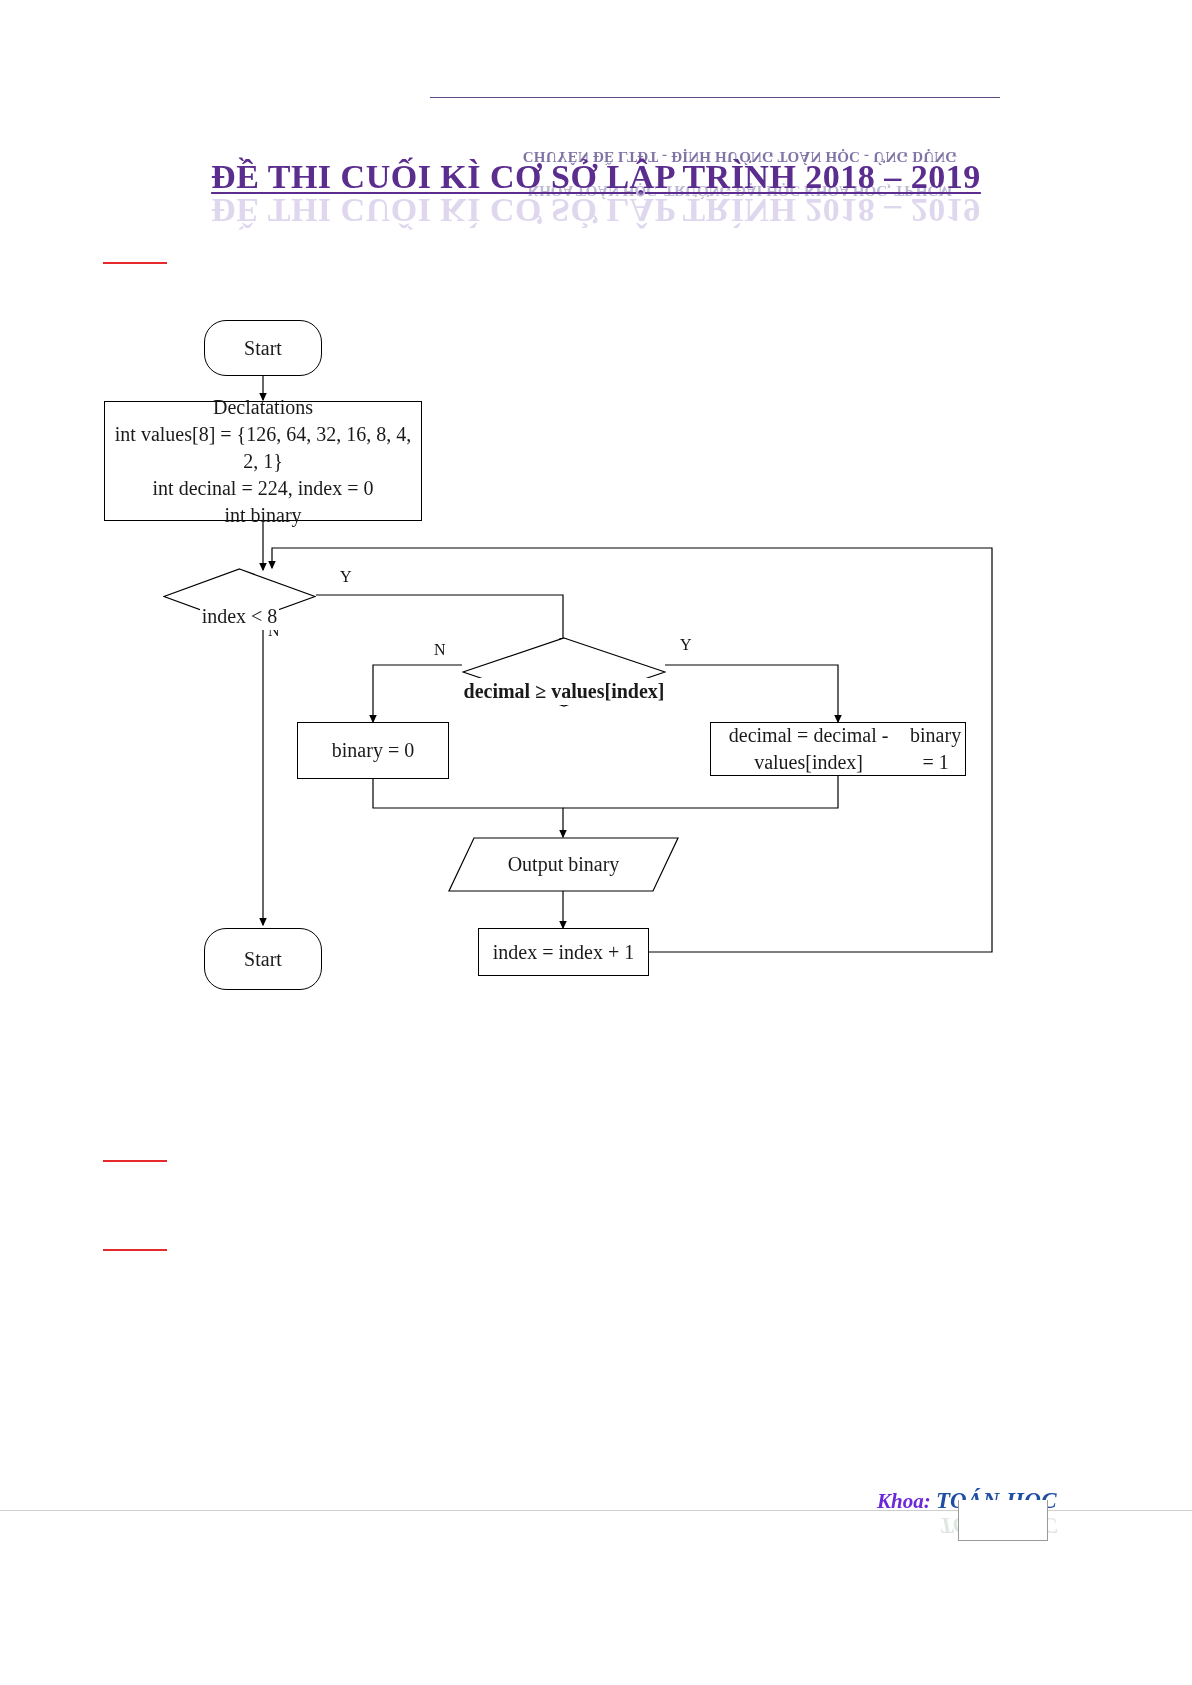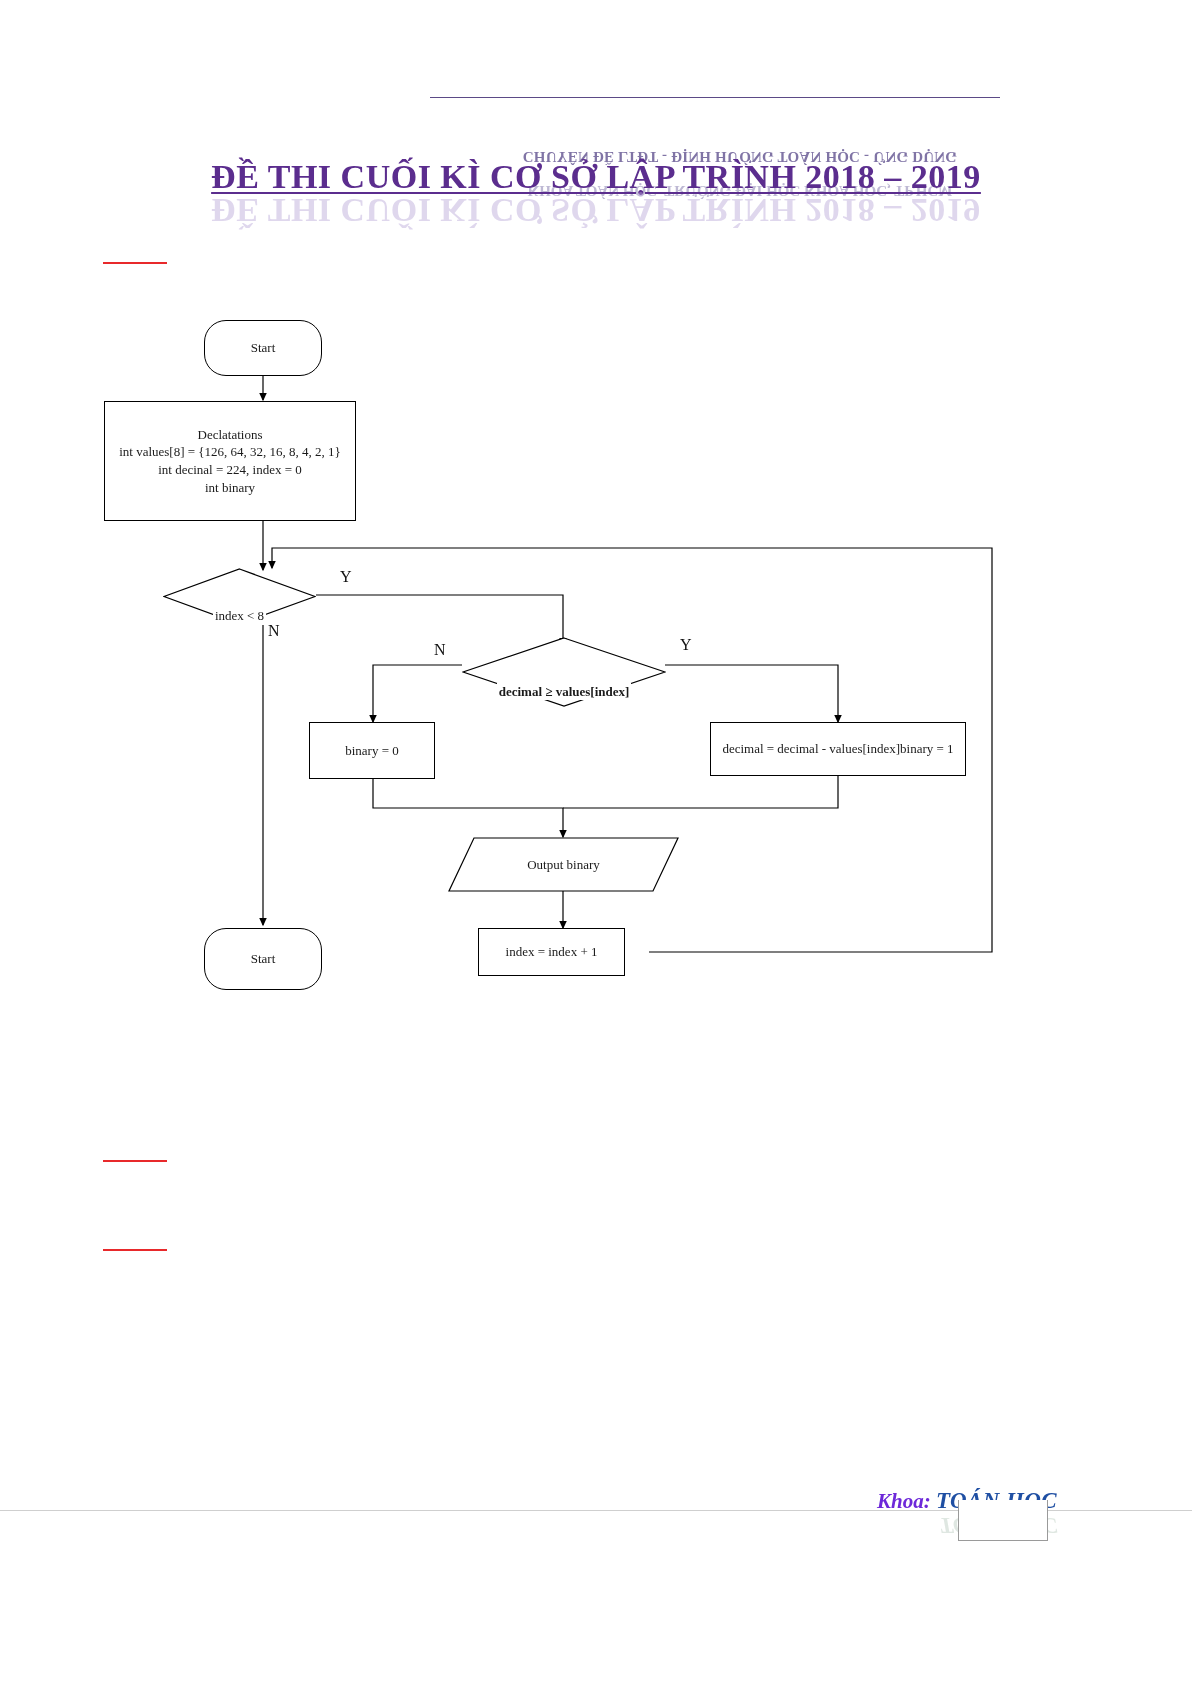--- a/index.html
+++ b/index.html
@@ -88,7 +88,7 @@
     display:flex; align-items:center; justify-content:center;
     text-align:center;
     font-family:"Liberation Serif", serif;
-    font-size:13px; color:#1a1a1a;
+    font-size:20px; color:#1a1a1a;
     line-height:1.35;
     background:#fff;
     pointer-events:auto;

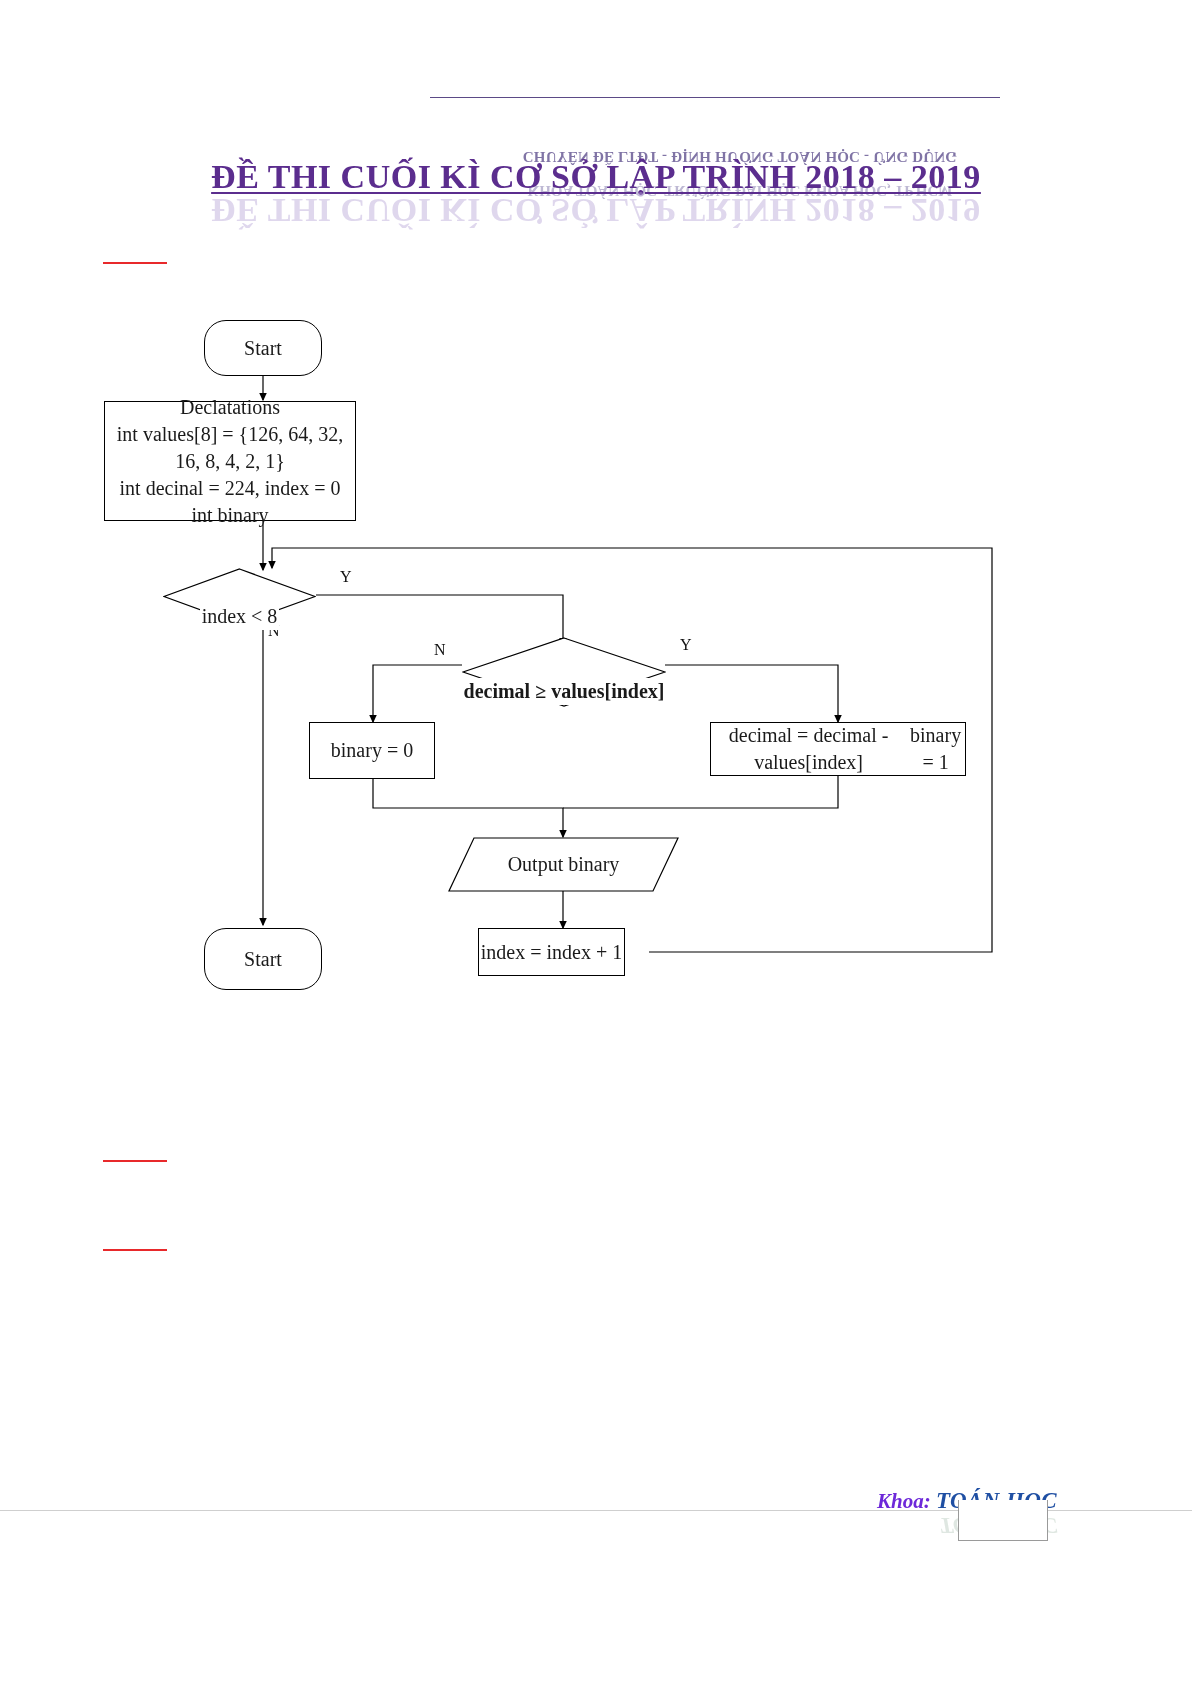--- a/index.html
+++ b/index.html
@@ -196,7 +196,7 @@
   <span>Start</span>
 </div>
 
-<div class="node n-process" style="left:104px; top:401px; width:252px; height:120px; flex-direction:column;">
+<div class="node n-process" style="left:104px; top:401px; width:318px; height:120px; flex-direction:column;">
   <span>Declatations</span>
   <span>int values[8] = {126, 64, 32, 16, 8, 4, 2, 1}</span>
   <span>int decinal = 224, index = 0</span>

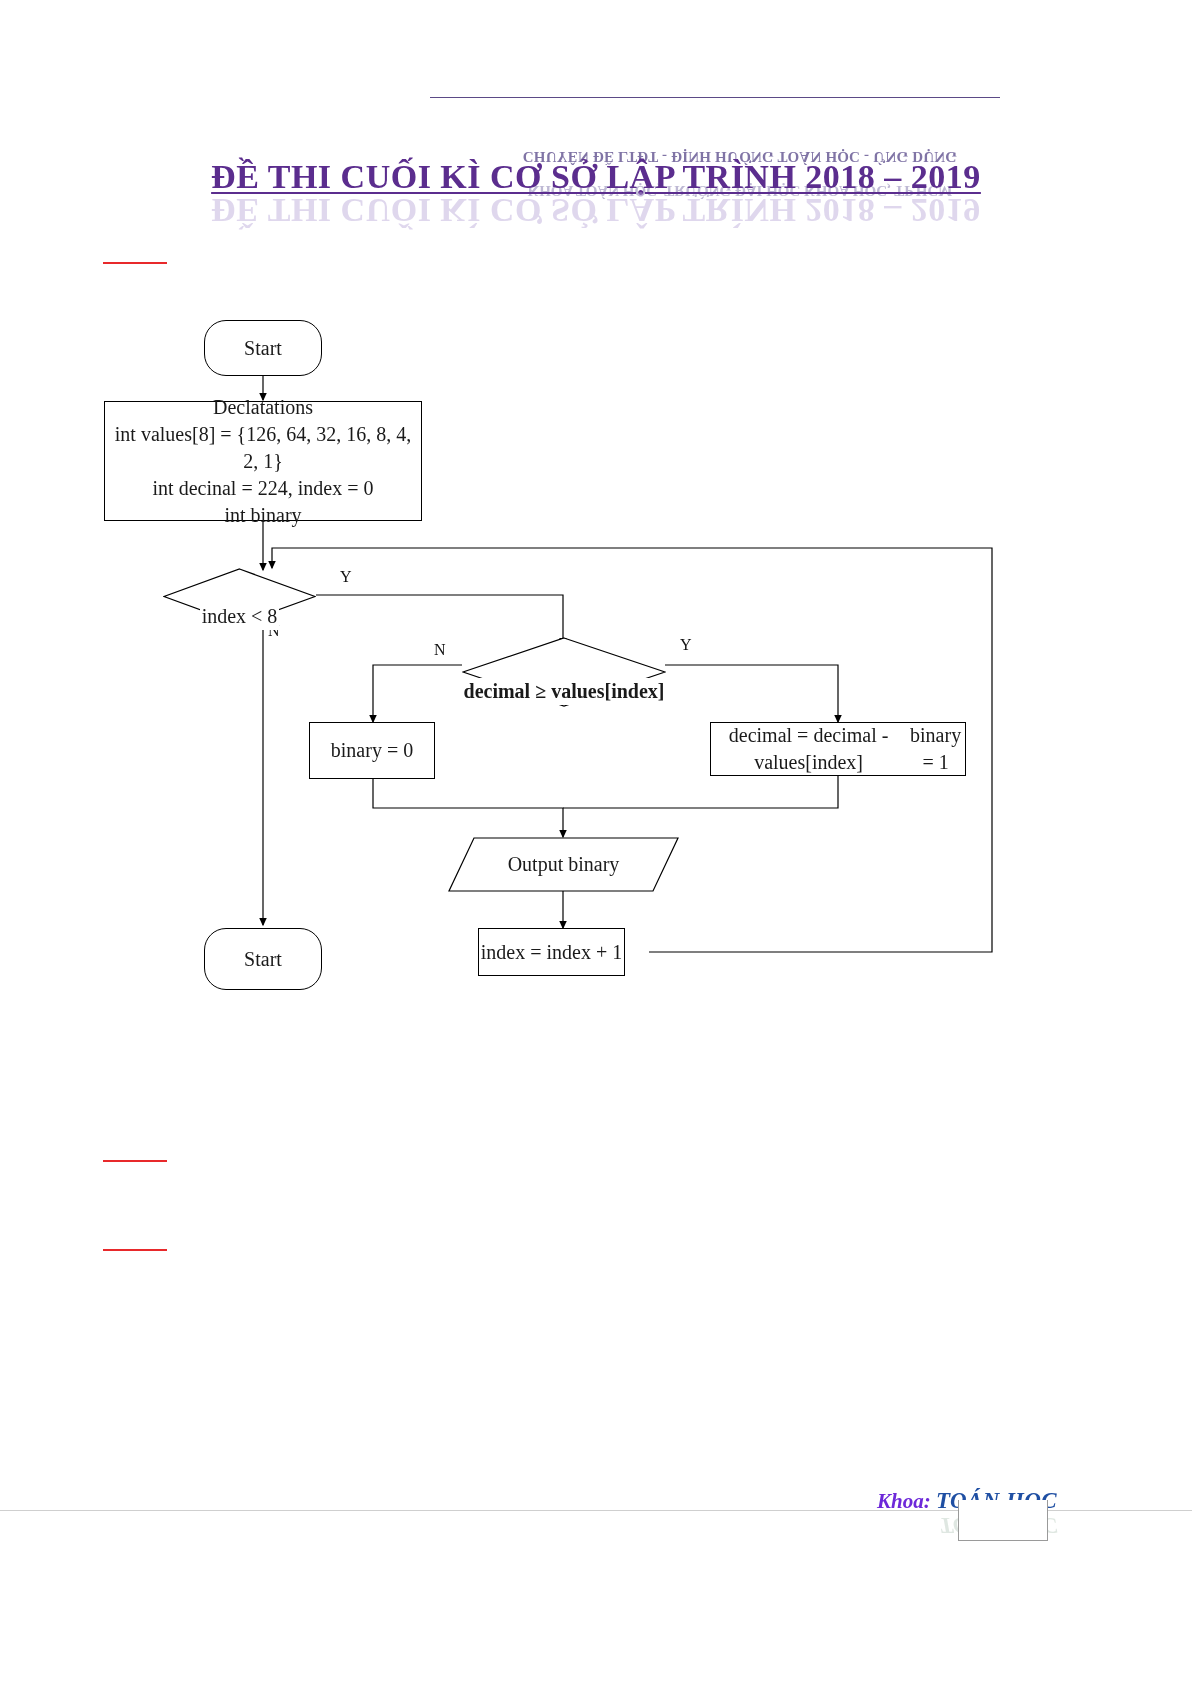--- a/index.html
+++ b/index.html
@@ -217,7 +217,7 @@
   <span class="dlabel">decimal ≥ values[index]</span>
 </div>
 
-<div class="node n-process" style="left:297px; top:722px; width:126px; height:57px;margin-left:12px;">
+<div class="node n-process" style="left:297px; top:722px; width:152px; height:57px;">
   <span>binary = 0</span>
 </div>
 

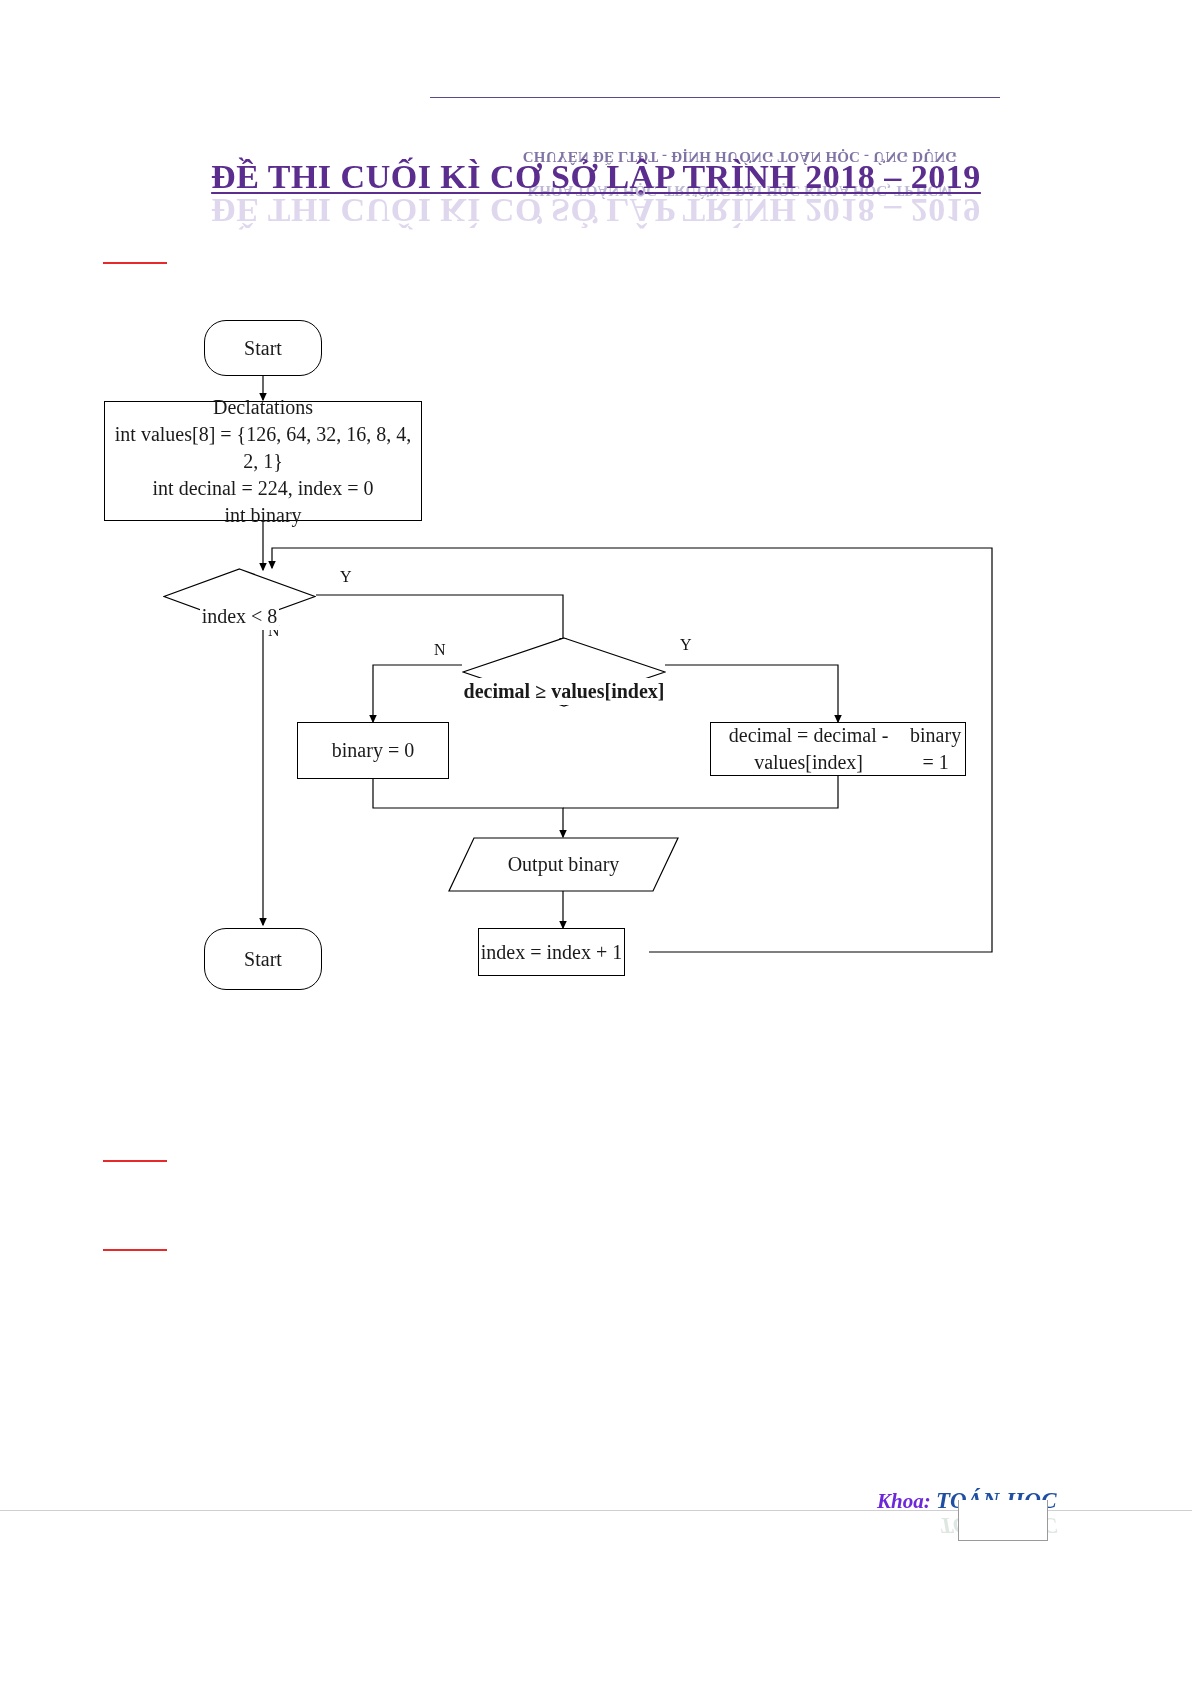--- a/index.html
+++ b/index.html
@@ -233,7 +233,7 @@
   <span style="position:relative;z-index:2;">Output binary</span>
 </div>
 
-<div class="node n-process" style="left:478px; top:928px; width:147px; height:48px;">
+<div class="node n-process" style="left:478px; top:928px; width:171px; height:48px;">
   <span>index = index + 1</span>
 </div>
 

